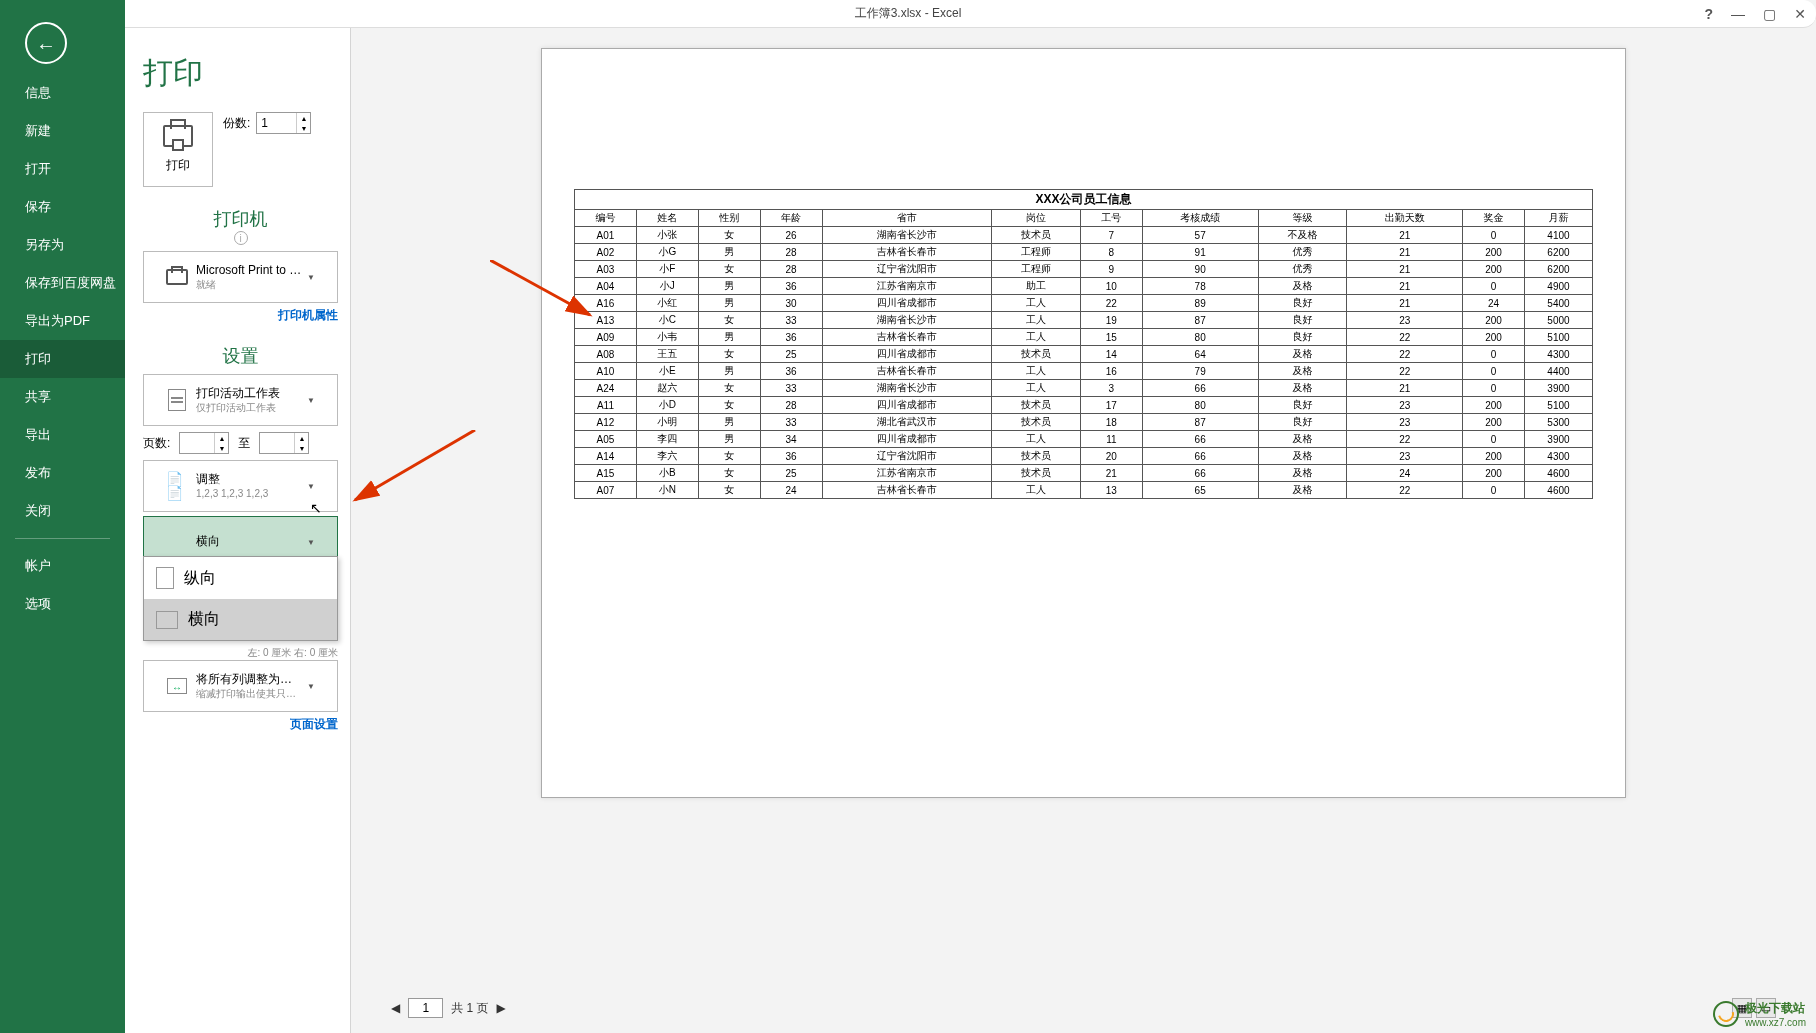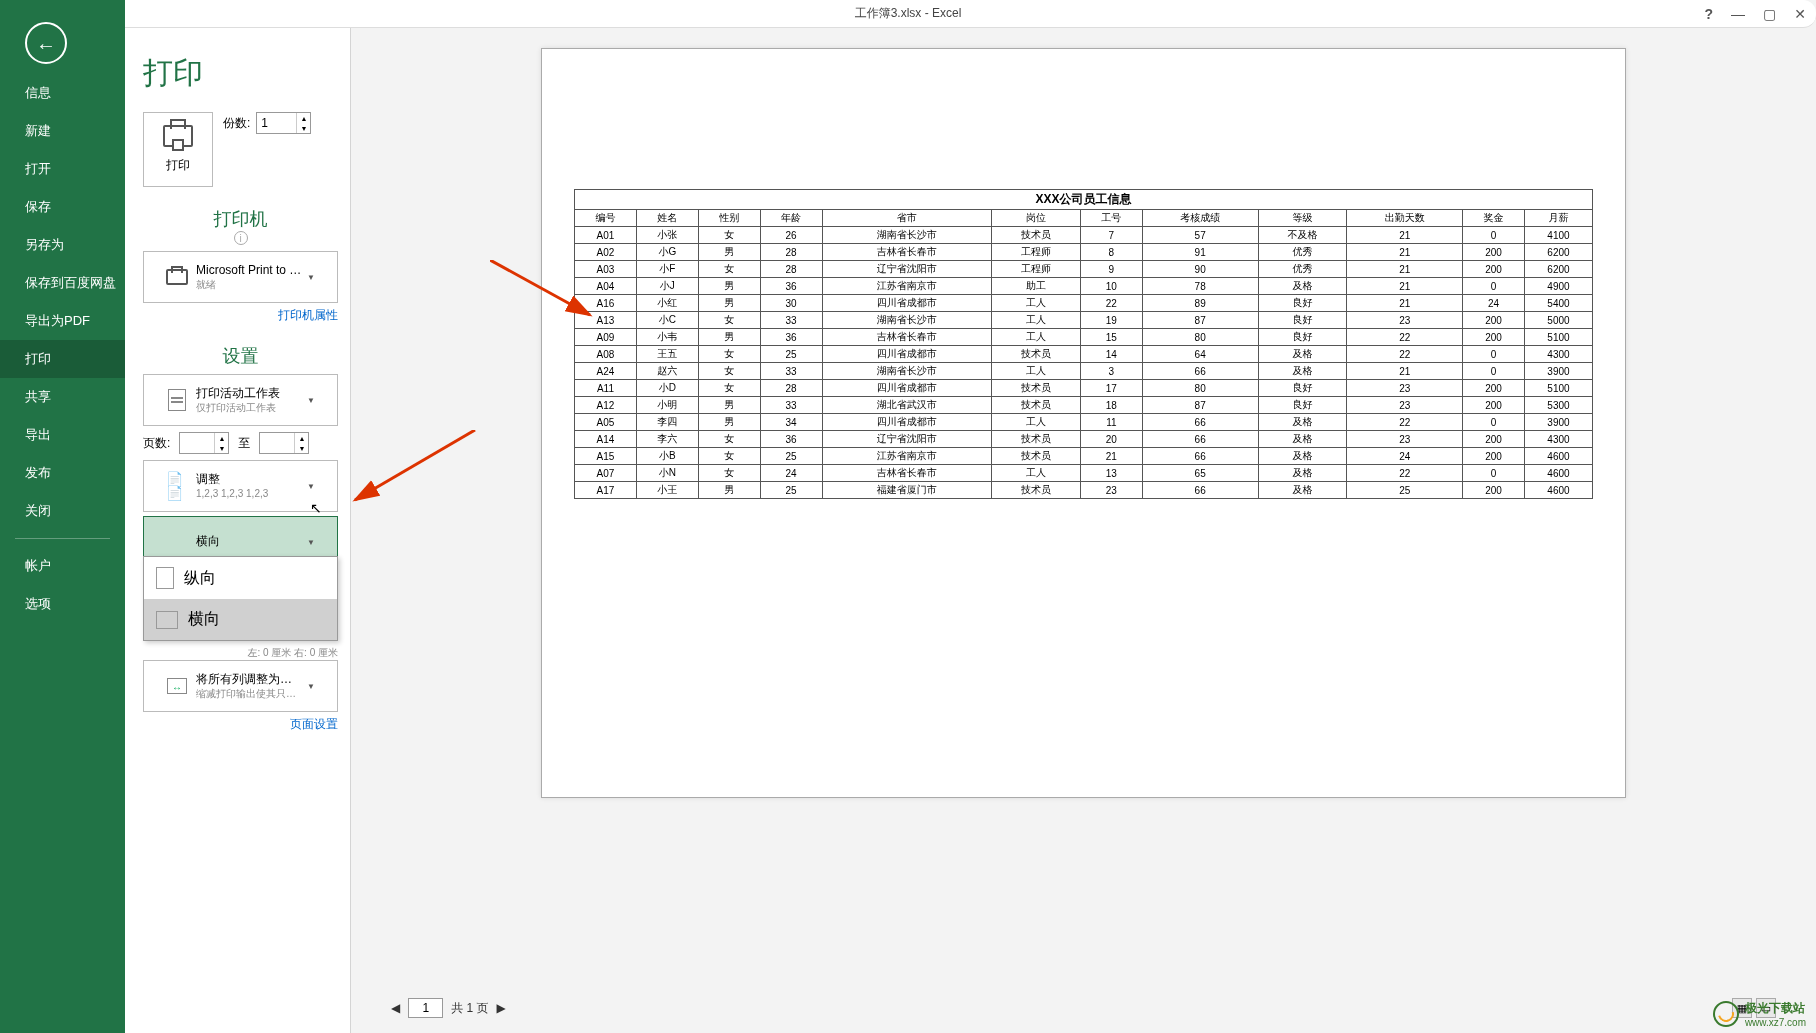--- a/index.html
+++ b/index.html
@@ -36,7 +36,7 @@
 .dropdown .dtext .sub { color:#888; font-size:10px; white-space:nowrap; overflow:hidden; text-overflow:ellipsis; }
 .dropdown .darrow { font-size:8px; color:#555; margin-left:4px; }
 .dropdown.selected { background:#c5e0d0; border-color:#217346; }
-.link { font-size:12px; color:#0066cc; text-align:right; display:block; margin-bottom:10px; cursor:pointer; }
+.link { font-size:12px; color:#0066cc; text-align:right; display:block; margin-bottom:10px; cursor:pointer;font-weight:bold; }
 .pagerow { display:flex; align-items:center; gap:9px; margin:6px 0; font-size:12px; }
 .popup { position:absolute; left:0; width:195px; background:#fff; border:1px solid #999; box-shadow:2px 2px 5px rgba(0,0,0,.2); z-index:100; }
 .popup .popitem { display:flex; align-items:center; padding:10px 12px; cursor:pointer; font-size:16px; gap:10px; }

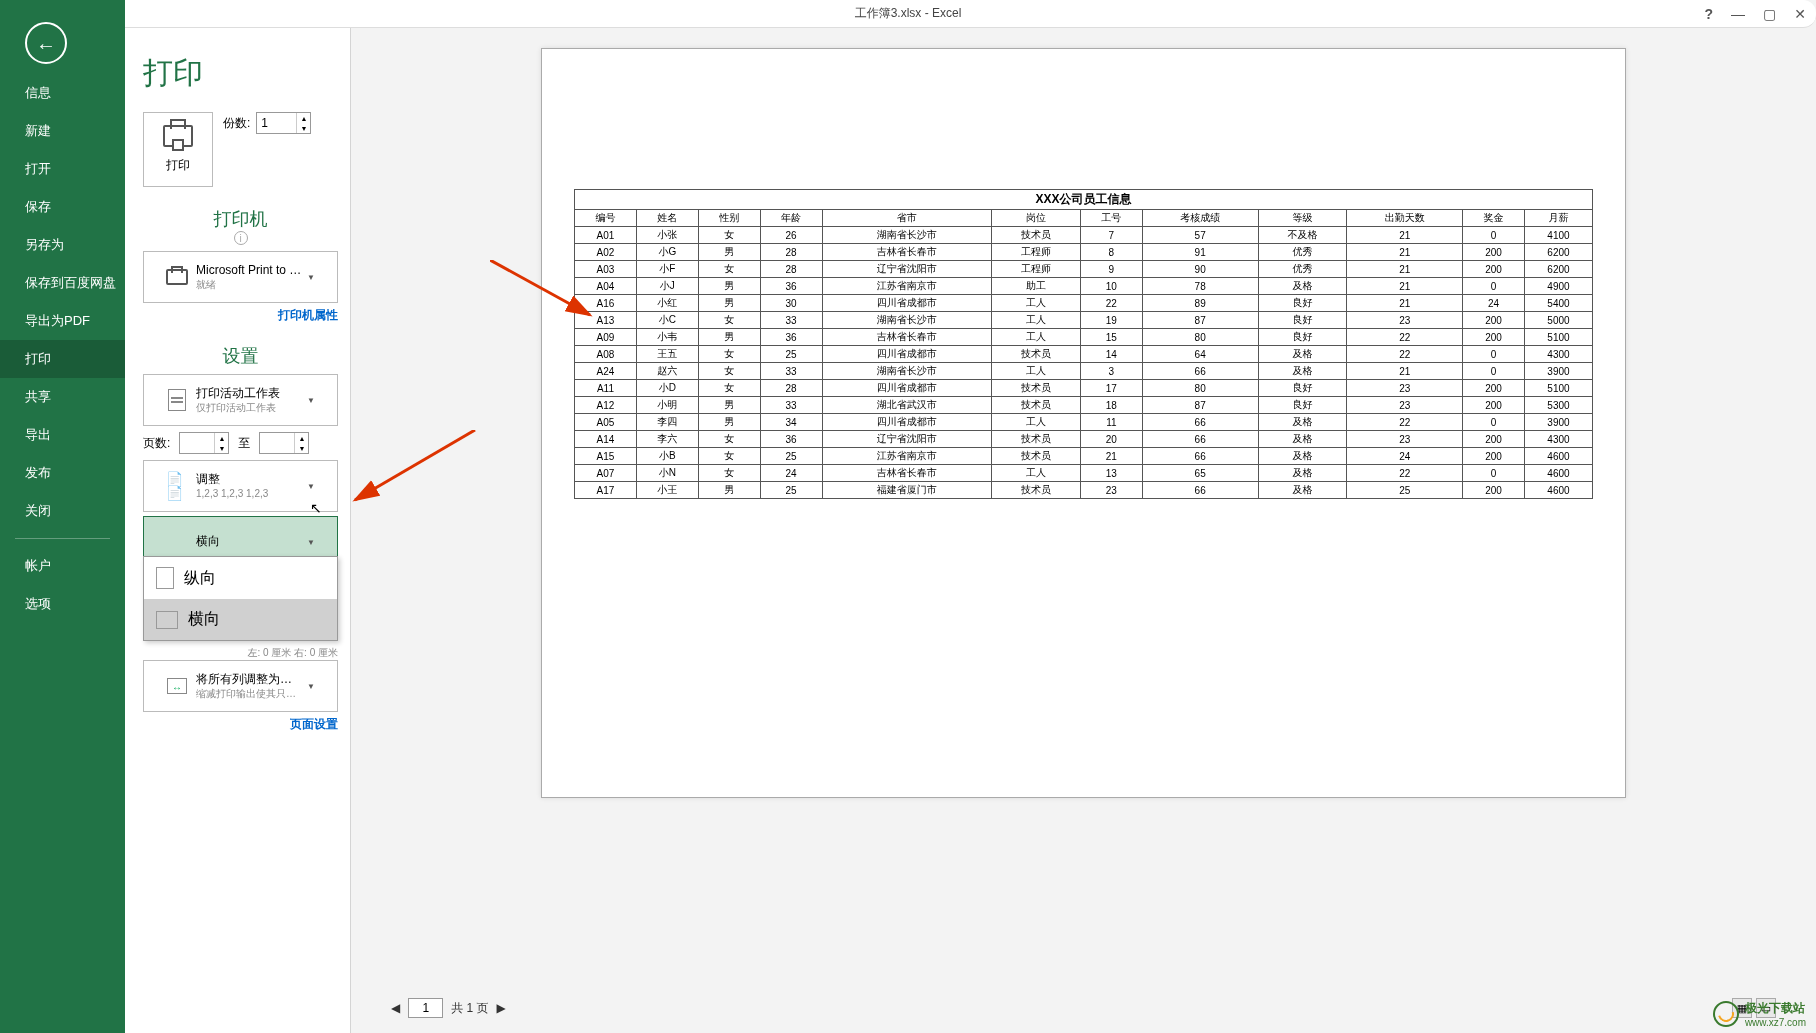--- a/index.html
+++ b/index.html
@@ -360,6 +360,20 @@
               <td>4300</td>
             </tr>
             <tr>
+              <td>A10</td>
+              <td>小E</td>
+              <td>男</td>
+              <td>36</td>
+              <td>吉林省长春市</td>
+              <td>工人</td>
+              <td>16</td>
+              <td>79</td>
+              <td>及格</td>
+              <td>22</td>
+              <td>0</td>
+              <td>4400</td>
+            </tr>
+            <tr>
               <td>A24</td>
               <td>赵六</td>
               <td>女</td>

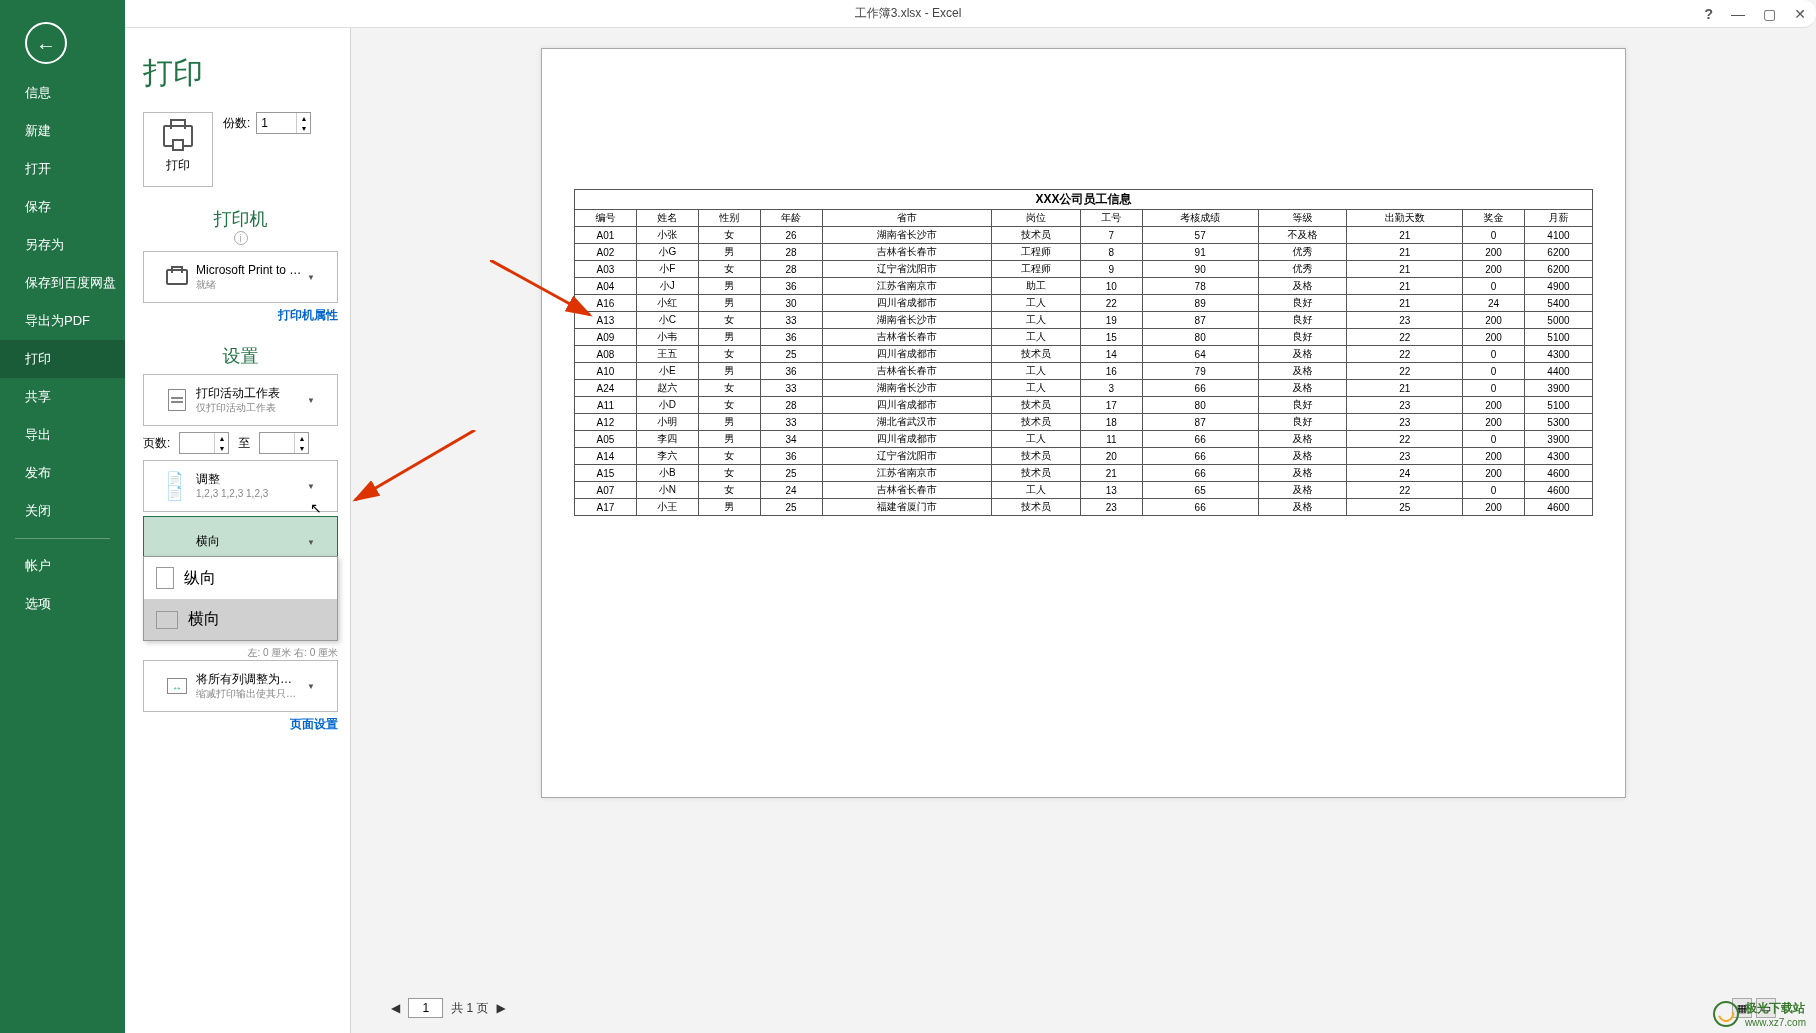--- a/index.html
+++ b/index.html
@@ -471,20 +471,6 @@
               <td>0</td>
               <td>4600</td>
             </tr>
-            <tr>
-              <td>A17</td>
-              <td>小王</td>
-              <td>男</td>
-              <td>25</td>
-              <td>福建省厦门市</td>
-              <td>技术员</td>
-              <td>23</td>
-              <td>66</td>
-              <td>及格</td>
-              <td>25</td>
-              <td>200</td>
-              <td>4600</td>
-            </tr>
           </tbody>
       </table>
     </div>

